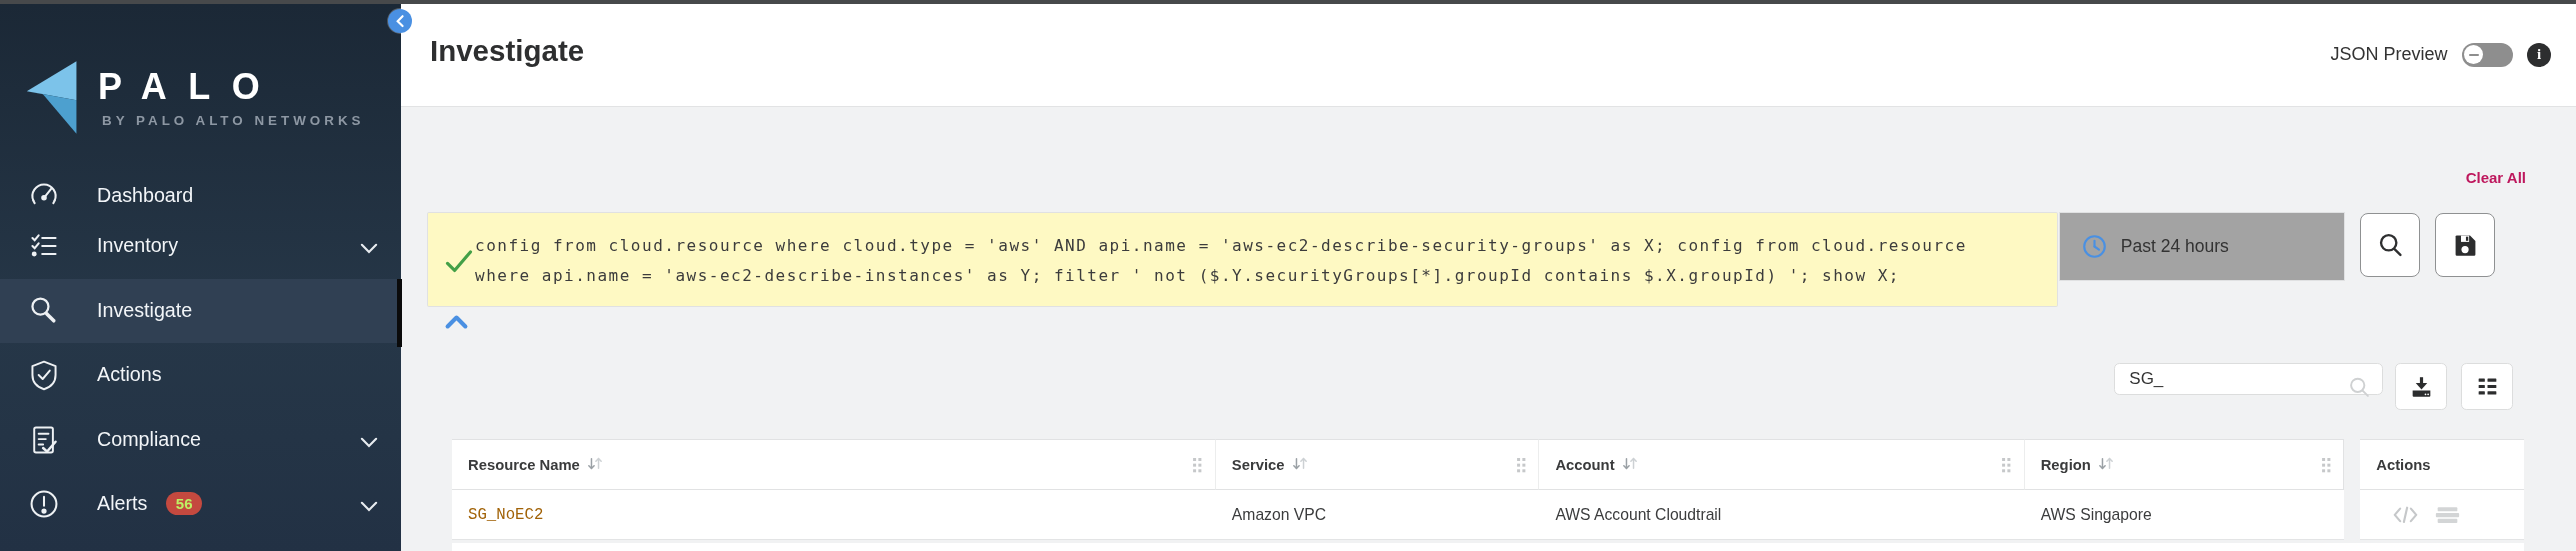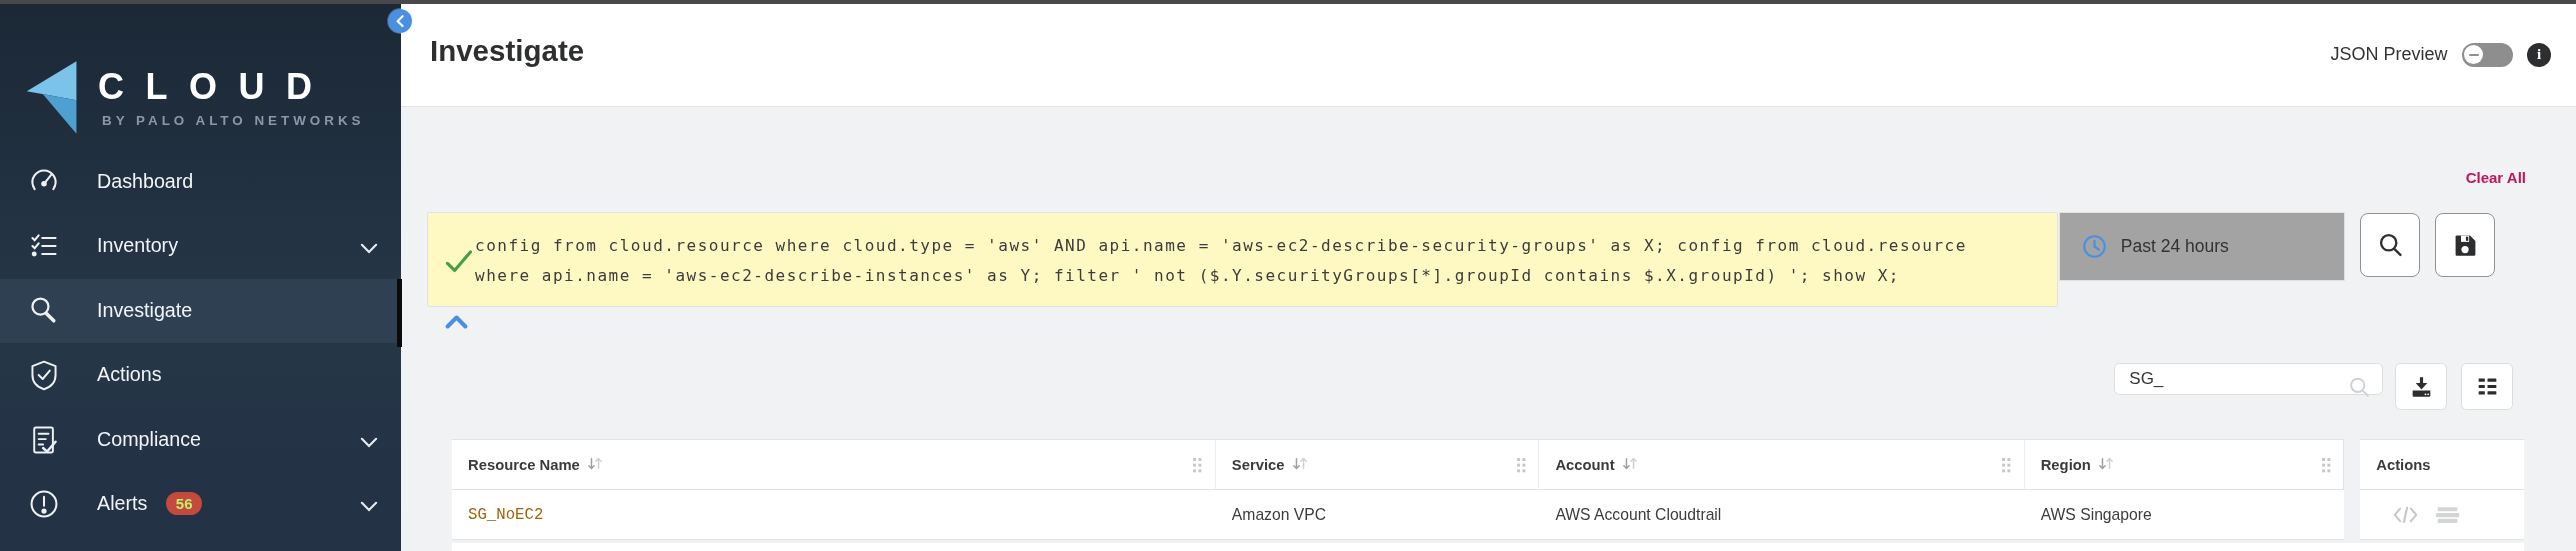--- a/index.html
+++ b/index.html
@@ -143,7 +143,7 @@
         <polygon points="58,46 58,84 20,39" fill="#4da0cf"></polygon>
         <polygon points="2,36 58,46 20,39" fill="#2f6f96"></polygon>
       </svg>
-      <div class="logo-brand">CLOUD</div>
+      <div class="logo-brand">PALO</div>
       <div class="logo-tagline">BY PALO ALTO NETWORKS</div>
     </div>
 

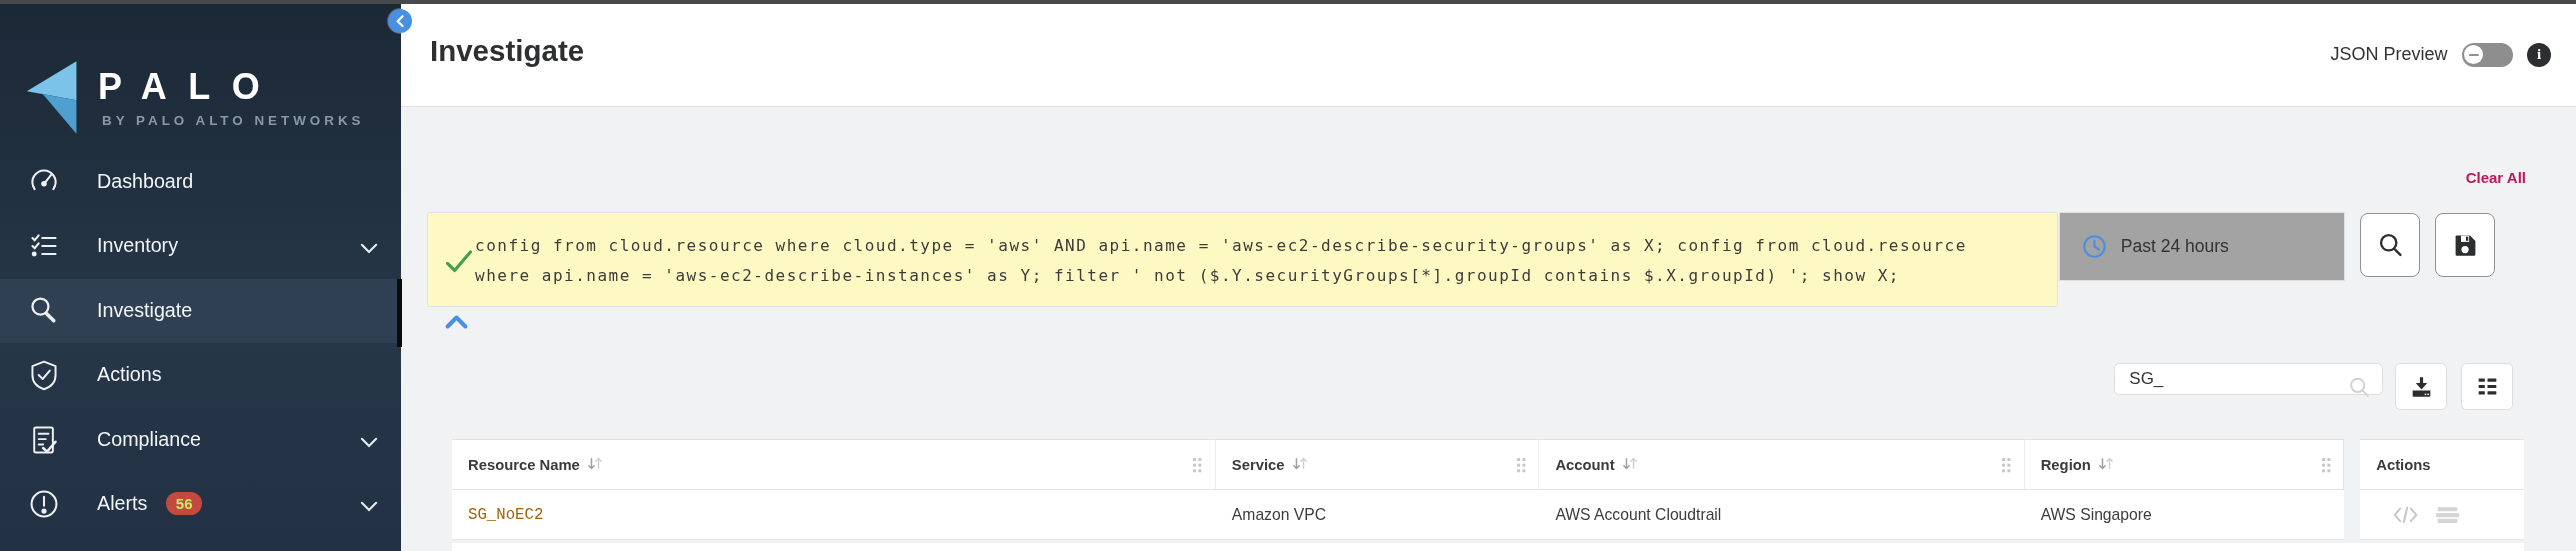--- a/index.html
+++ b/index.html
@@ -147,7 +147,7 @@
       <div class="logo-tagline">BY PALO ALTO NETWORKS</div>
     </div>
 
-    <div class="nav-item" style="top:146px;padding-left:48px;">
+    <div class="nav-item" style="top:160px;padding-left:48px;">
       <span class="nav-icon">
         <svg width="32" height="32" viewBox="0 0 36 36" fill="none" stroke="#eef1f4" stroke-width="2.3" stroke-linecap="round">
           <path d="M30 23 a13 13 0 1 0 -24 0"></path>

